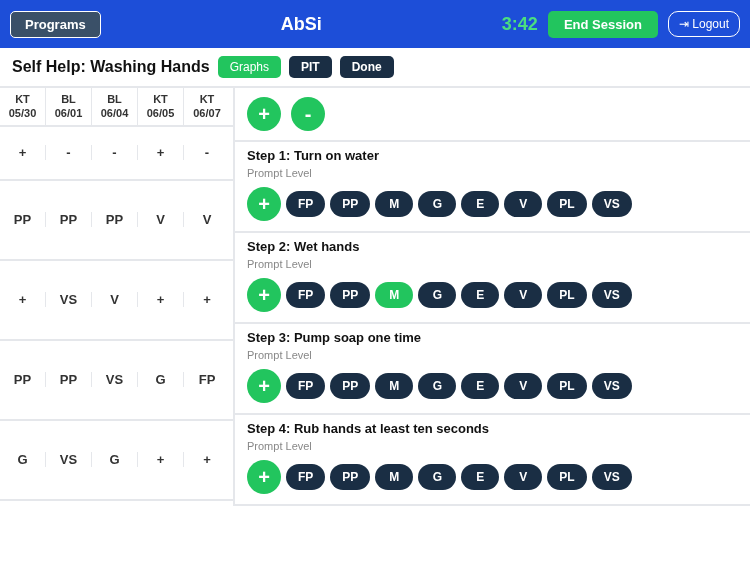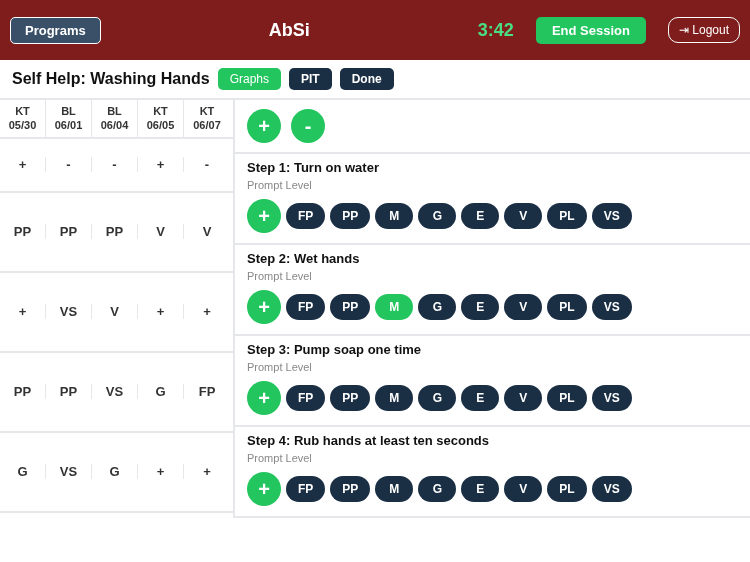--- a/index.html
+++ b/index.html
@@ -13,11 +13,11 @@
 
     
     .top-bar {
-      background: #7f1d1d;
+      background: #1d4ed8;
       display: flex;
       align-items: center;
       padding: 6px 10px;
-      height: 60px;
+      height: 48px;
     }
     .btn-programs {
       background: #3a5068;

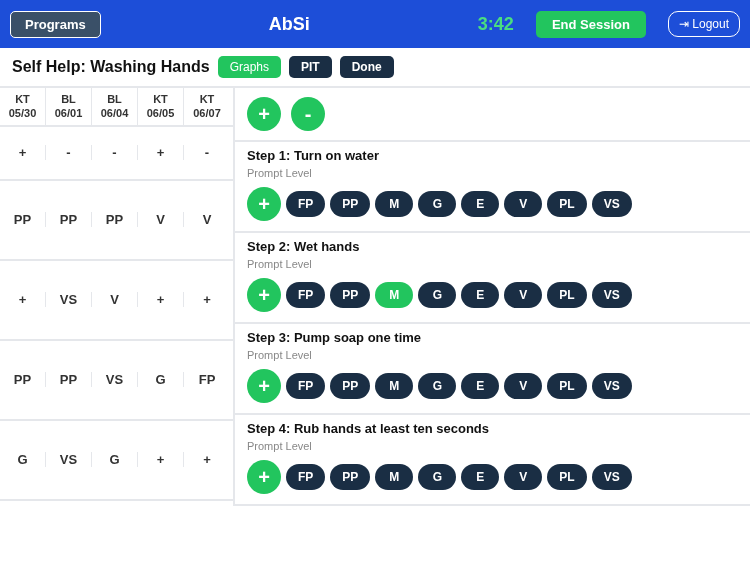--- a/index.html
+++ b/index.html
@@ -39,7 +39,7 @@
     .top-right {
       display: flex;
       align-items: center;
-      gap: 22px;
+      gap: 10px;
     }
     .time-display {
       color: #4ade80;

